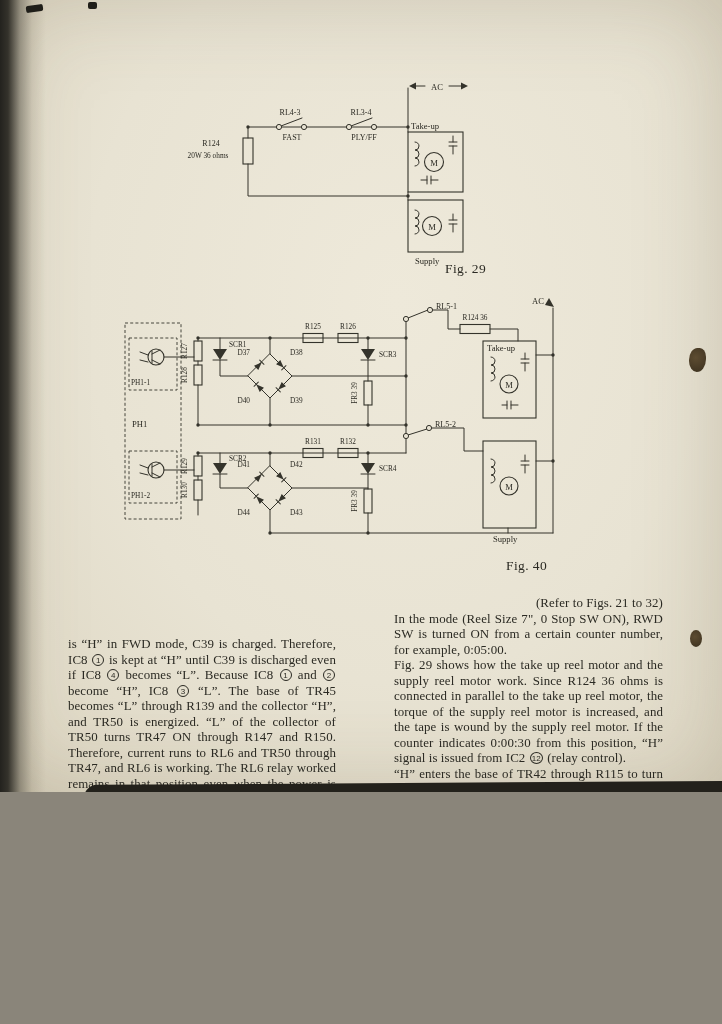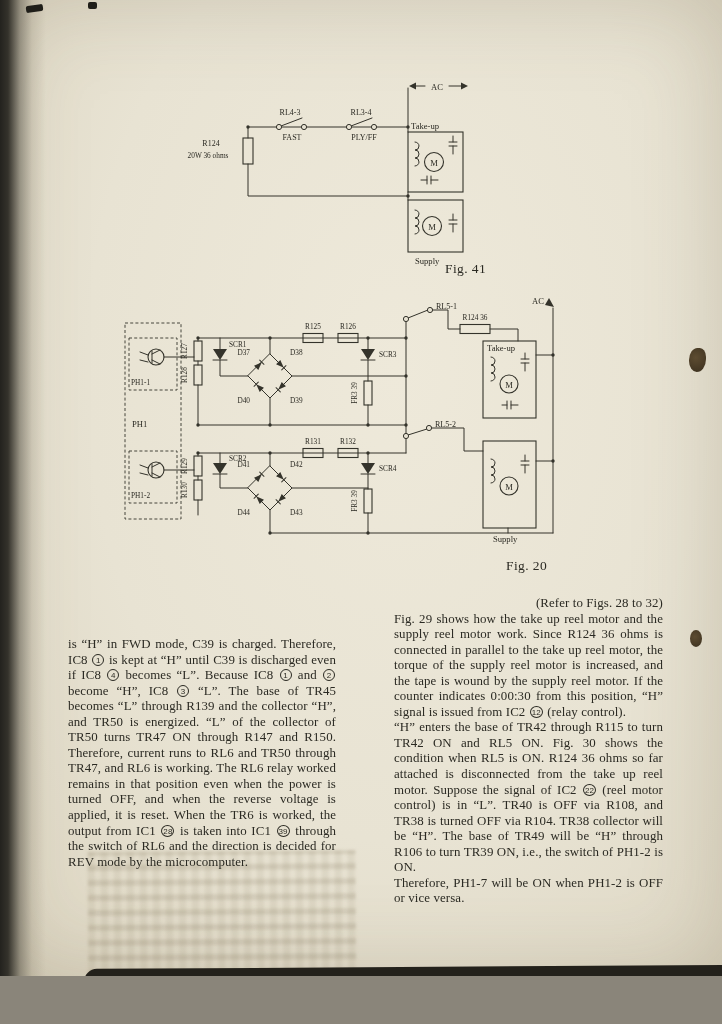--- a/index.html
+++ b/index.html
@@ -5,7 +5,7 @@
   * { margin:0; padding:0; box-sizing:border-box; }
   html,body { width:722px; height:1024px; }
   body { font-family:"Liberation Serif", serif; background:#8a857a; }
-  .page{ position:relative; width:722px; height:976px; overflow:hidden;
+  .page{ position:relative; width:722px; height:792px; overflow:hidden;
     background: radial-gradient(ellipse at 55% 38%, #eee9da 0%, #e8e3d3 55%, #ddd6c2 100%);
     box-shadow: inset 0 0 90px rgba(100,88,60,.22); }
   .edge-left{ position:absolute; left:0; top:0; bottom:0; width:46px;

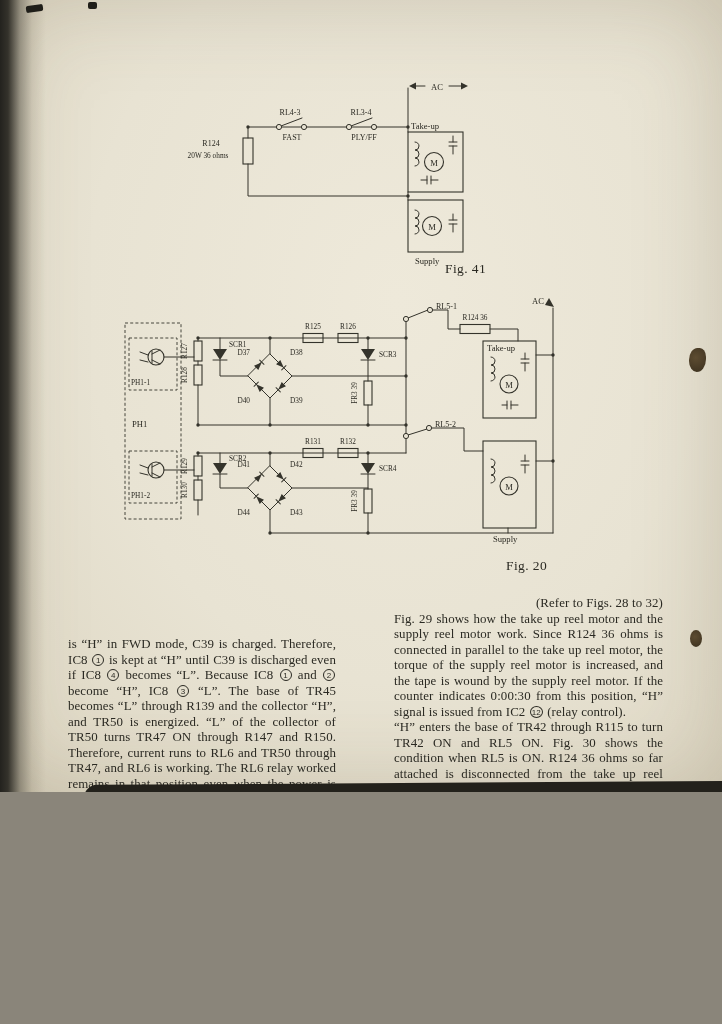--- a/index.html
+++ b/index.html
@@ -122,7 +122,7 @@
       <text class="lbl m" x="252" y="188">Supply</text>
     </svg>
   </div>
-  <div class="caption" style="left:445px; top:261px">Fig. 41</div>
+  <div class="caption" style="left:445px; top:261px">Fig. 29</div>
 
   <div class="fig" style="left:108px; top:293px; width:460px; height:285px">
     <svg viewBox="0 0 460 285" width="460" height="285">

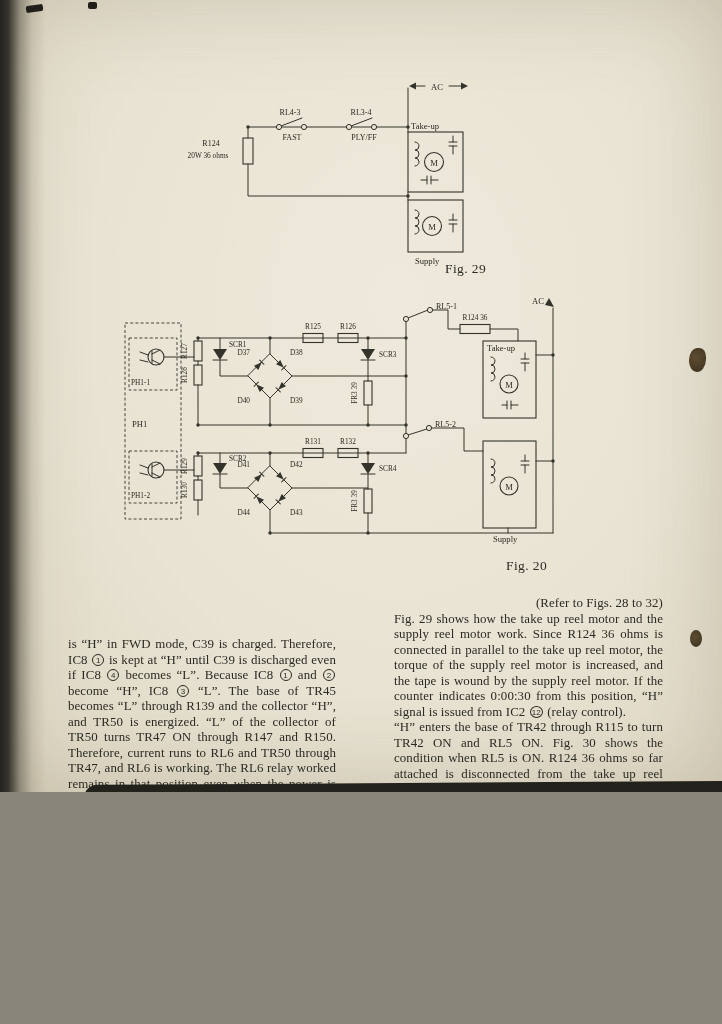--- a/index.html
+++ b/index.html
@@ -315,7 +315,7 @@
       <text class="lbl m" x="385" y="249">Supply</text>
     </svg>
   </div>
-  <div class="caption" style="left:506px; top:558px">Fig. 20</div>
+  <div class="caption" style="left:506px; top:558px">Fig. 40</div>
 
   <div class="col col-left">
     <p class="para">is “H” in FWD mode, C39 is charged. Therefore, IC8 <span class="circ">1</span> is kept at “H” until C39 is discharged even if IC8 <span class="circ">4</span> becomes “L”. Because IC8 <span class="circ">1</span> and <span class="circ">2</span> become “H”, IC8 <span class="circ">3</span> “L”. The base of TR45 becomes “L” through R139 and the collector “H”, and TR50 is energized. “L” of the collector of TR50 turns TR47 ON through R147 and R150. Therefore, current runs to RL6 and TR50 through TR47, and RL6 is working. The RL6 relay worked remains in that position even when the power is turned OFF, and when the reverse voltage is applied, it is reset. When the TR6 is worked, the output from IC1 <span class="circ">28</span> is taken into IC1 <span class="circ">39</span> through the switch of RL6 and the direction is decided for REV mode by the microcomputer.</p>

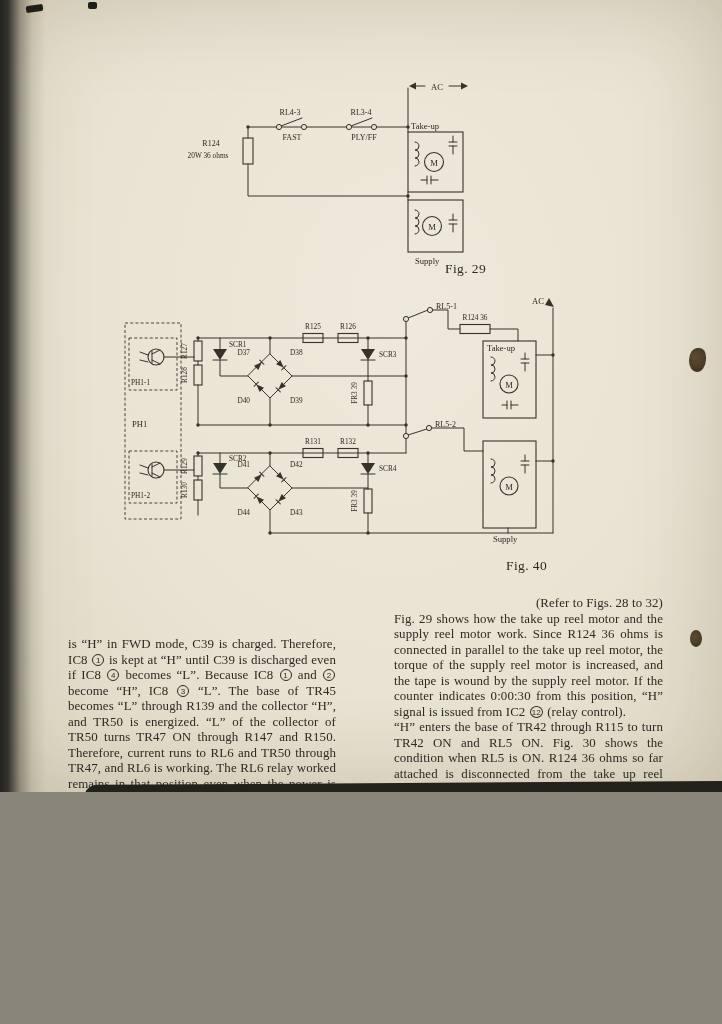--- a/index.html
+++ b/index.html
@@ -322,7 +322,7 @@
   </div>
 
   <div class="col col-right">
-    <p class="refer">(Refer to Figs. 28 to 32)</p>
+    <p class="refer">(Refer to Figs. 21 to 32)</p>
     <p class="para indent">Fig. 29 shows how the take up reel motor and the supply reel motor work. Since R124 36 ohms is connected in parallel to the take up reel motor, the torque of the supply reel motor is increased, and the tape is wound by the supply reel motor. If the counter indicates 0:00:30 from this position, “H” signal is issued from IC2 <span class="circ">12</span> (relay control).</p>
     <p class="para indent">“H” enters the base of TR42 through R115 to turn TR42 ON and RL5 ON. Fig. 30 shows the condition when RL5 is ON. R124 36 ohms so far attached is disconnected from the take up reel motor. Suppose the signal of IC2 <span class="circ">22</span> (reel motor control) is in “L”. TR40 is OFF via R108, and TR38 is turned OFF via R104. TR38 collector will be “H”. The base of TR49 will be “H” through R106 to turn TR39 ON, i.e., the switch of PH1-2 is ON.</p>
     <p class="para indent">Therefore, PH1-7 will be ON when PH1-2 is OFF or vice versa.</p>

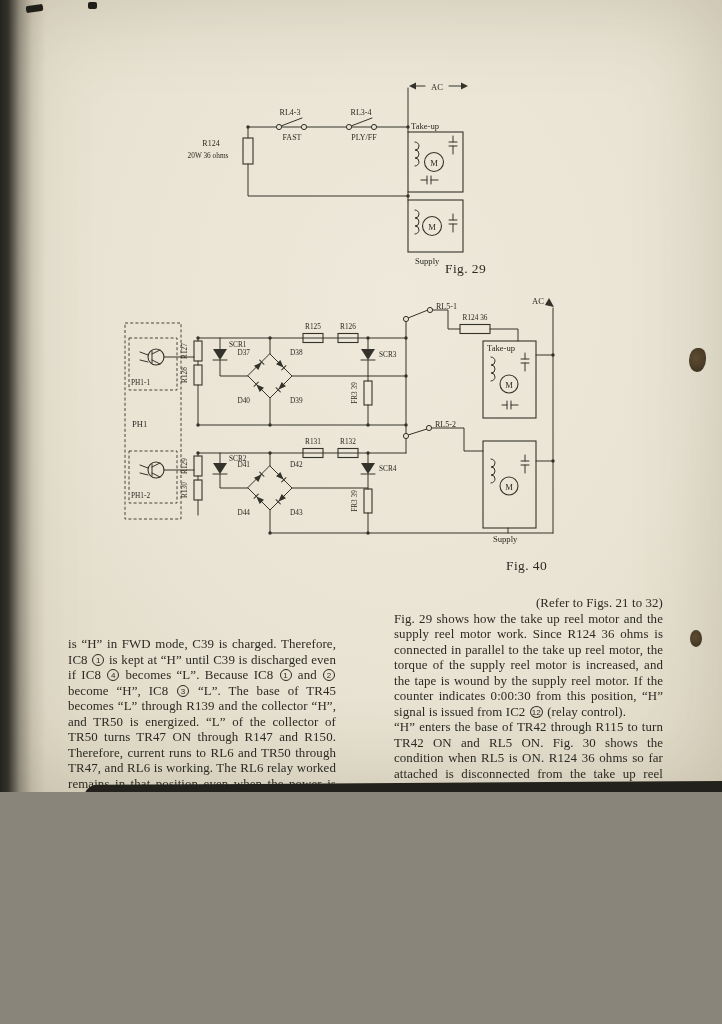--- a/index.html
+++ b/index.html
@@ -323,6 +323,7 @@
 
   <div class="col col-right">
     <p class="refer">(Refer to Figs. 21 to 32)</p>
+    <p class="para indent">In the mode (Reel Size 7", 0 Stop SW ON), RWD SW is turned ON from a certain counter number, for example, 0:05:00.</p>
     <p class="para indent">Fig. 29 shows how the take up reel motor and the supply reel motor work. Since R124 36 ohms is connected in parallel to the take up reel motor, the torque of the supply reel motor is increased, and the tape is wound by the supply reel motor. If the counter indicates 0:00:30 from this position, “H” signal is issued from IC2 <span class="circ">12</span> (relay control).</p>
     <p class="para indent">“H” enters the base of TR42 through R115 to turn TR42 ON and RL5 ON. Fig. 30 shows the condition when RL5 is ON. R124 36 ohms so far attached is disconnected from the take up reel motor. Suppose the signal of IC2 <span class="circ">22</span> (reel motor control) is in “L”. TR40 is OFF via R108, and TR38 is turned OFF via R104. TR38 collector will be “H”. The base of TR49 will be “H” through R106 to turn TR39 ON, i.e., the switch of PH1-2 is ON.</p>
     <p class="para indent">Therefore, PH1-7 will be ON when PH1-2 is OFF or vice versa.</p>

